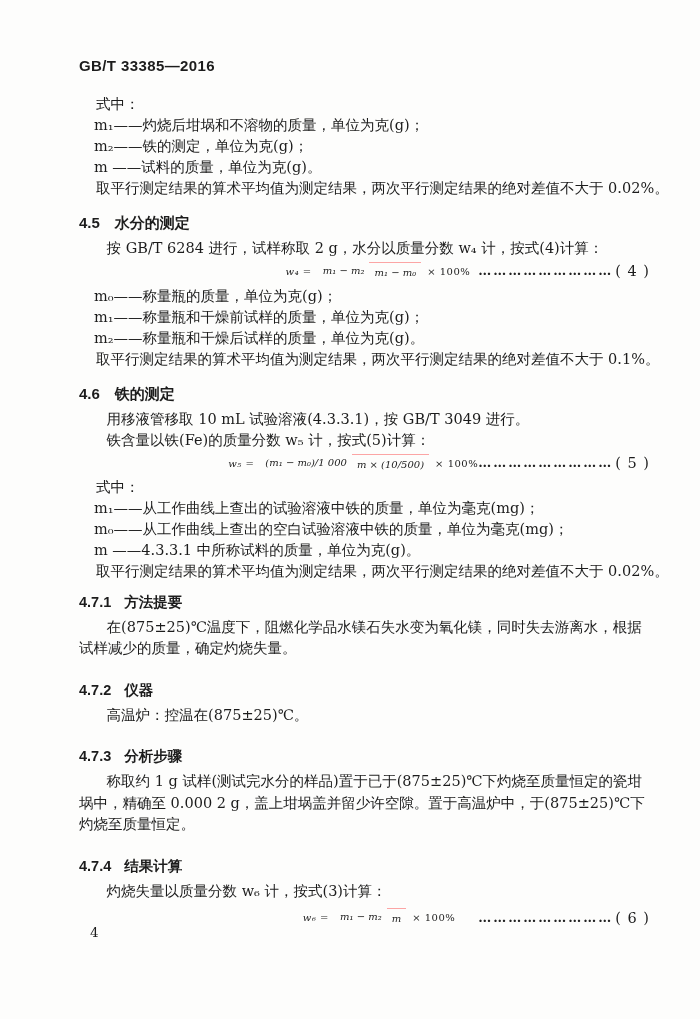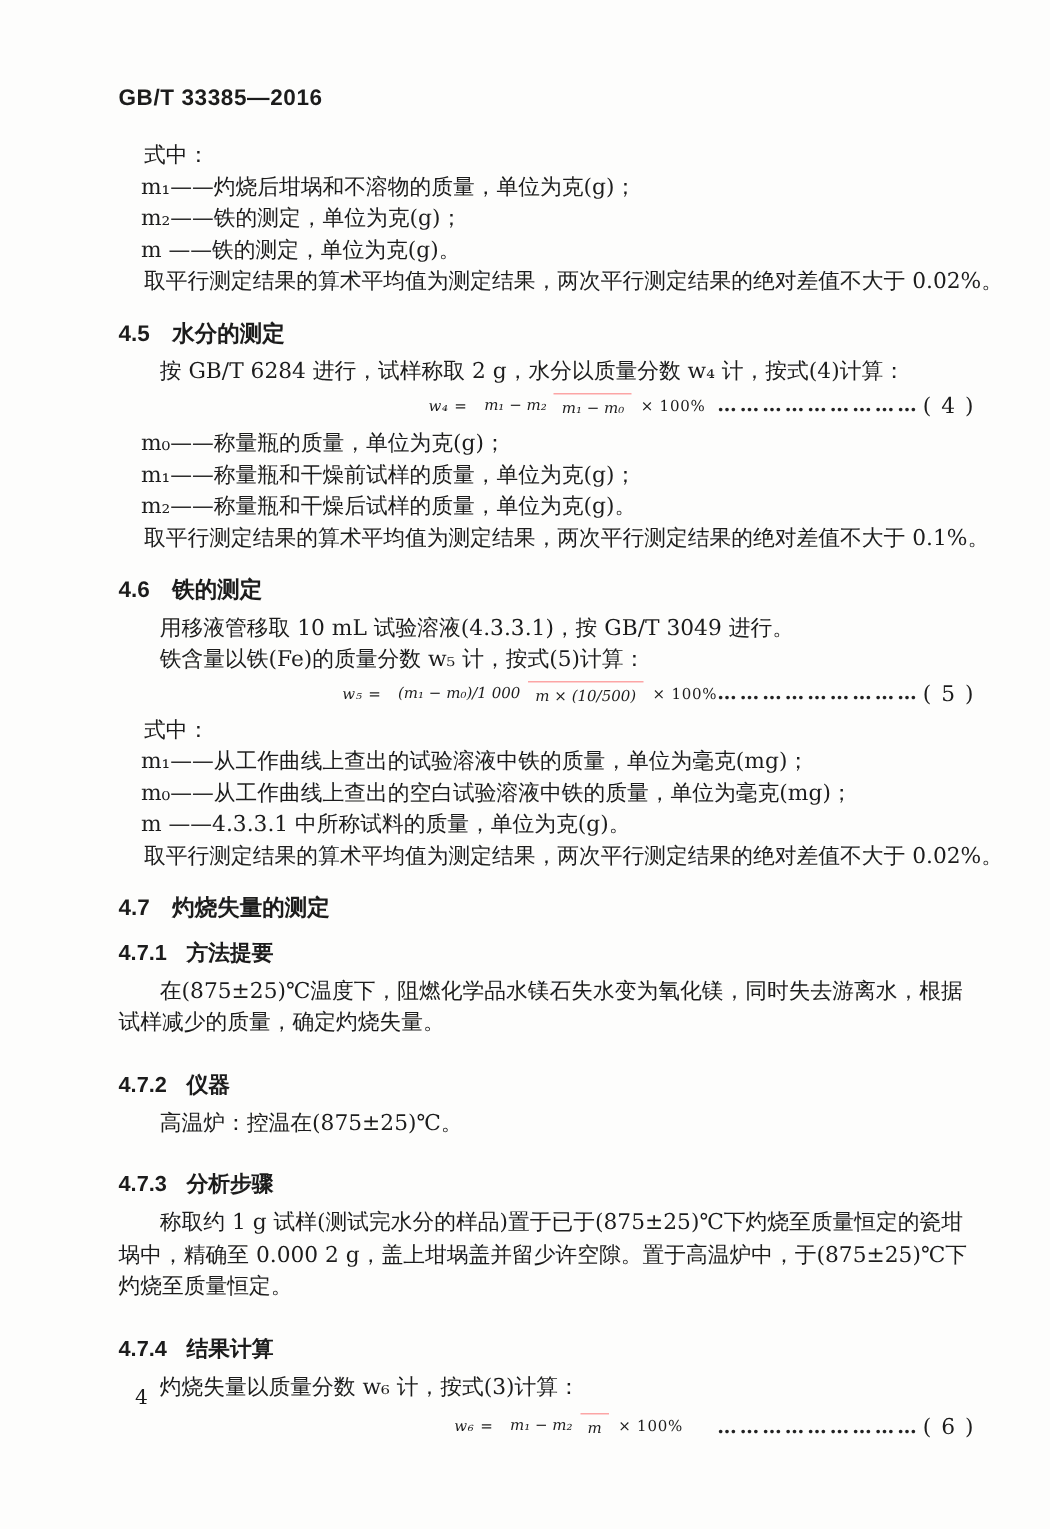--- a/index.html
+++ b/index.html
@@ -87,7 +87,7 @@
     <div class="where-label">式中：</div>
     <div class="def">m₁——灼烧后坩埚和不溶物的质量，单位为克(g)；</div>
     <div class="def">m₂——铁的测定，单位为克(g)；</div>
-    <div class="def">m ——铁的测定，单位为克(g)。</div>
+    <div class="def">m ——试料的质量，单位为克(g)。</div>
     <div class="note">取平行测定结果的算术平均值为测定结果，两次平行测定结果的绝对差值不大于 0.02%。</div>
   </div>
 

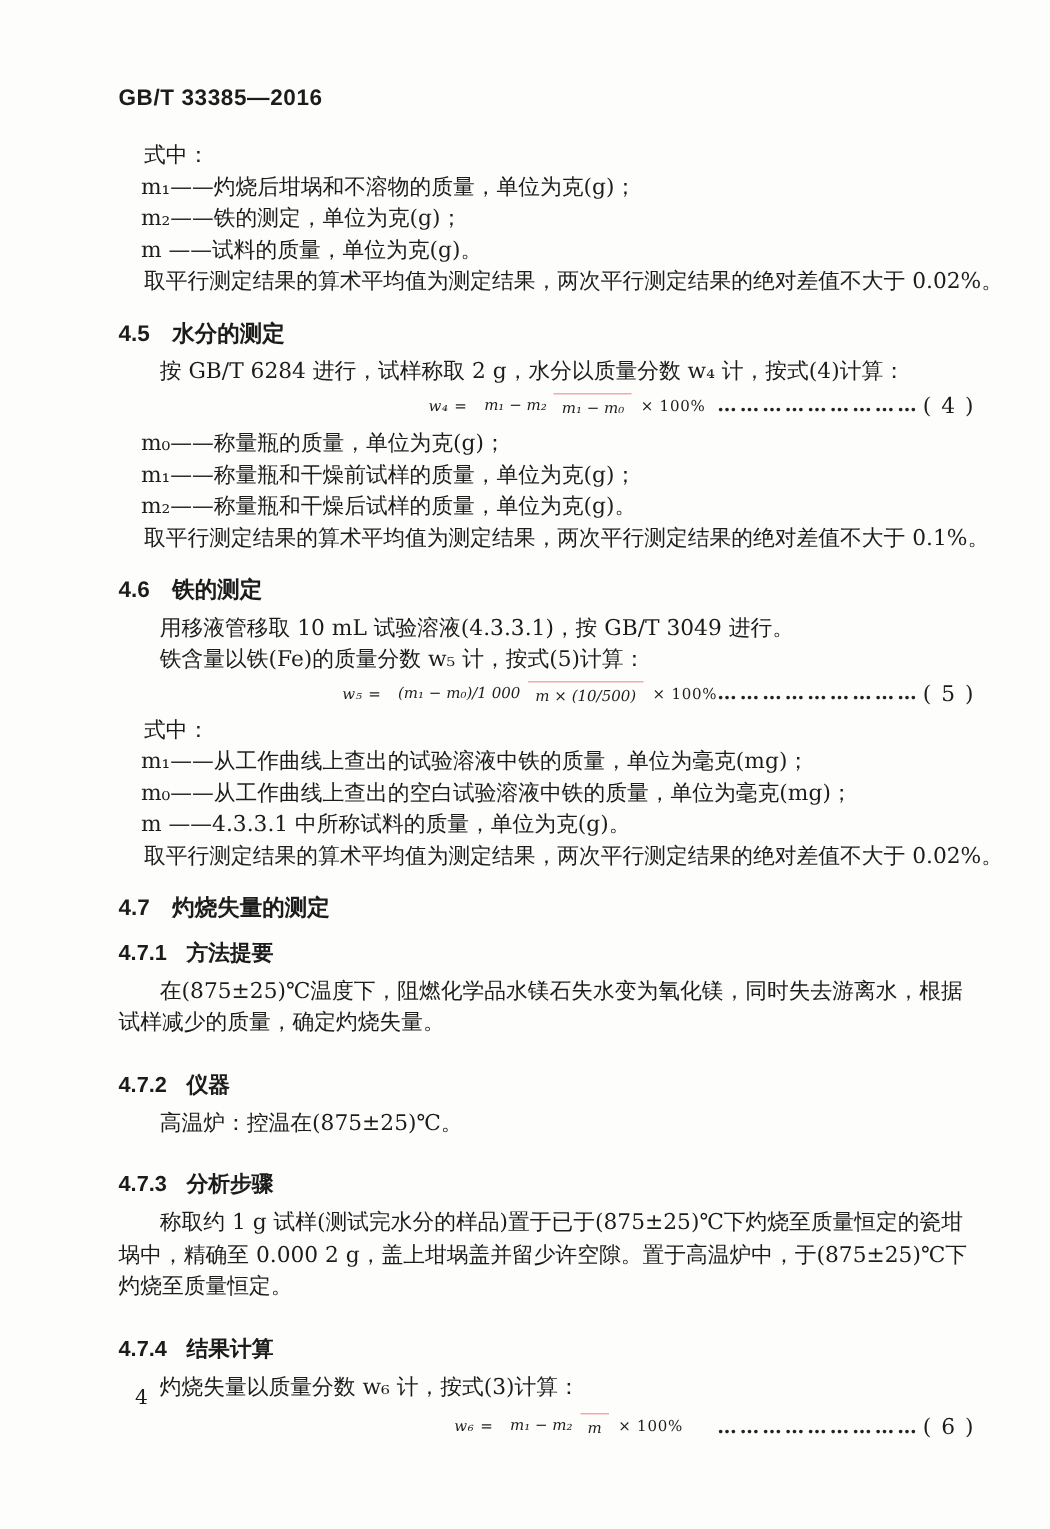--- a/index.html
+++ b/index.html
@@ -144,7 +144,6 @@
   </div>
 
   <div class="sect gap-47">
-    <div class="h2"><span>4.7</span><span class="t">灼烧失量的测定</span></div>
 
     <div class="h3" style="margin-top:10px;"><span>4.7.1</span><span class="t">方法提要</span></div>
     <div class="p">在(875±25)℃温度下，阻燃化学品水镁石失水变为氧化镁，同时失去游离水，根据试样减少的质量，确定灼烧失量。</div>

